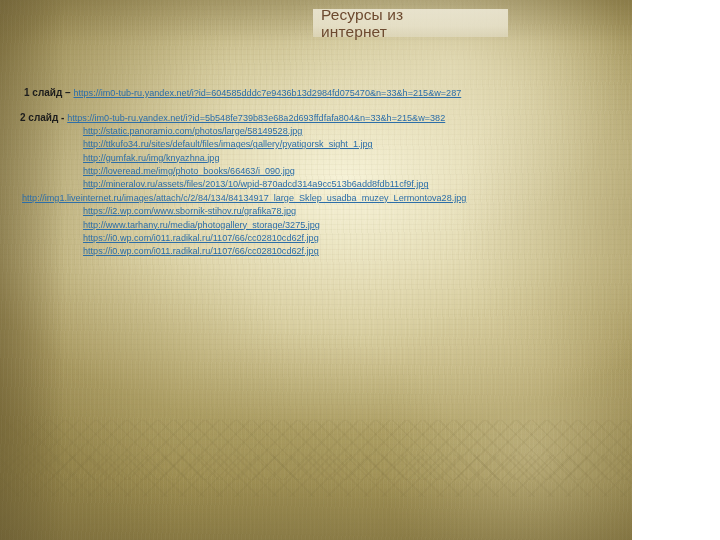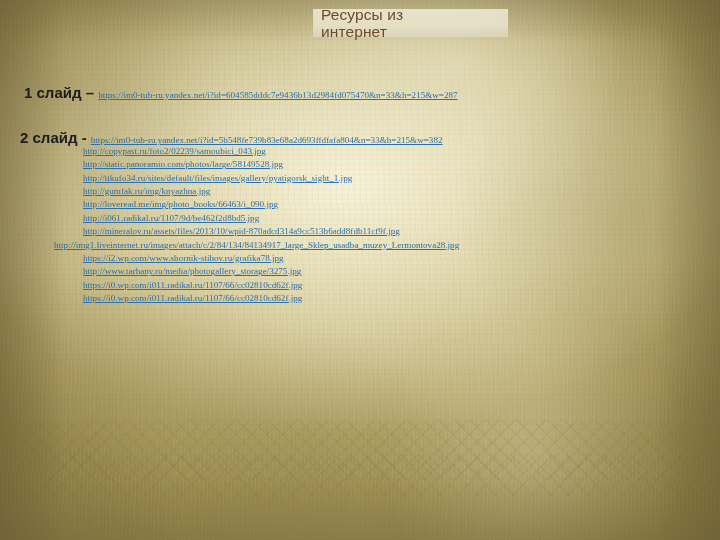--- a/index.html
+++ b/index.html
@@ -15,7 +15,7 @@
 
   #slide {
     position: relative;
-    width: 720px;
+    width: 632px;
     height: 540px;
     overflow: hidden;
     background-color: #cdc49b;

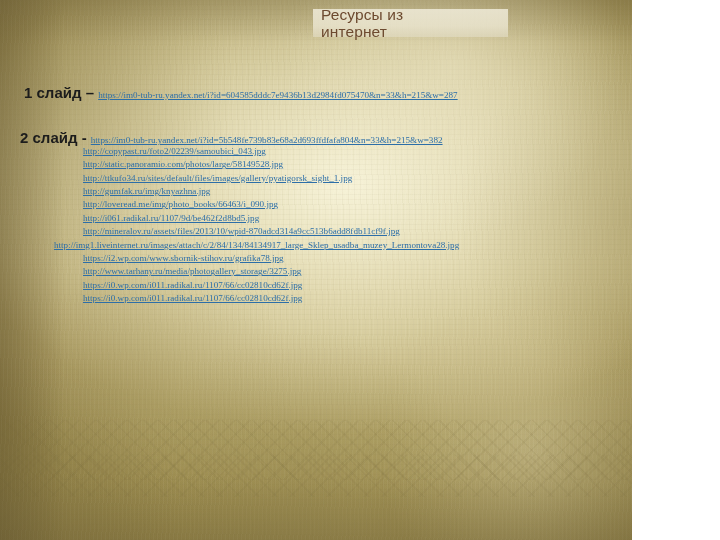--- a/index.html
+++ b/index.html
@@ -134,7 +134,7 @@
   .lead {
     font-weight: bold;
     color: #1c1c1c;
-    font-size: 15px;
+    font-size: 10px;
   }
   .url {
     color: #2c6ea8;

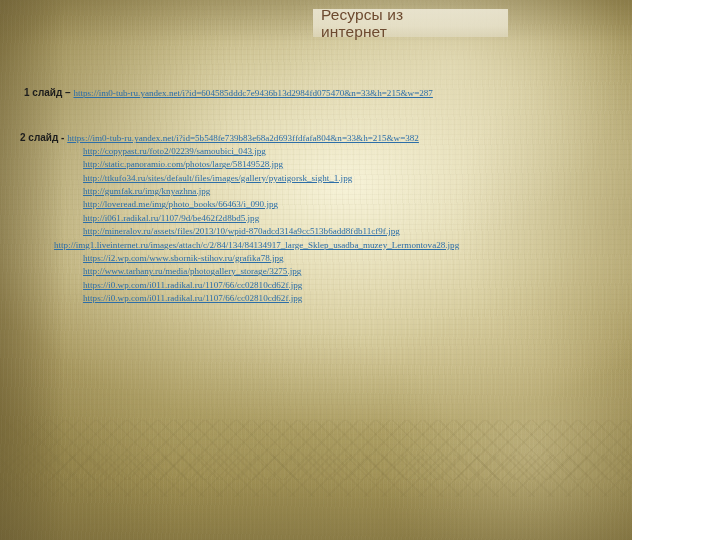--- a/index.html
+++ b/index.html
@@ -140,7 +140,6 @@
     color: #2c6ea8;
     text-decoration: underline;
     text-underline-offset: 1px;
-    font-family: Liberation Serif, serif;
   }
 </style>
 </head>

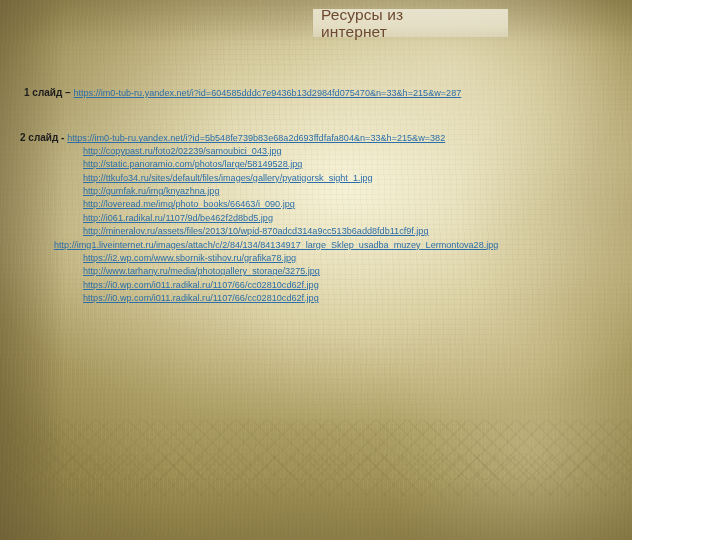--- a/index.html
+++ b/index.html
@@ -128,7 +128,7 @@
     padding-left: 54px;
   }
   .line.gap-above {
-    margin-top: 32px;
+    margin-top: 12px;
     padding-left: 20px;
   }
   .lead {

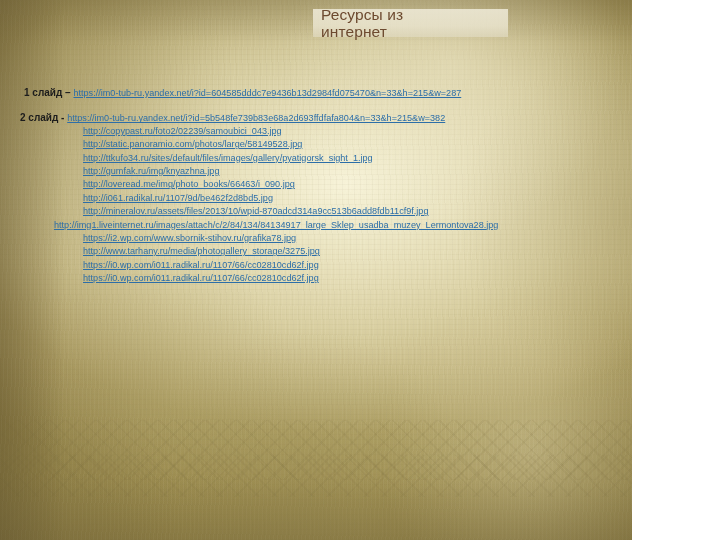--- a/index.html
+++ b/index.html
@@ -162,7 +162,6 @@
   <div id="content">
       <div class="line "><span class="lead">1 слайд – </span><span class="url">https://im0-tub-ru.yandex.net/i?id=604585dddc7e9436b13d2984fd075470&amp;n=33&amp;h=215&amp;w=287</span></div>
       <div class="line  gap-above"><span class="lead">2 слайд - </span><span class="url">https://im0-tub-ru.yandex.net/i?id=5b548fe739b83e68a2d693ffdfafa804&amp;n=33&amp;h=215&amp;w=382</span></div>
-      <div class="line indent"><span class="url">http://copypast.ru/foto2/02239/samoubici_043.jpg</span></div>
       <div class="line indent"><span class="url">http://static.panoramio.com/photos/large/58149528.jpg</span></div>
       <div class="line indent"><span class="url">http://ttkufo34.ru/sites/default/files/images/gallery/pyatigorsk_sight_1.jpg</span></div>
       <div class="line indent"><span class="url">http://gumfak.ru/img/knyazhna.jpg</span></div>

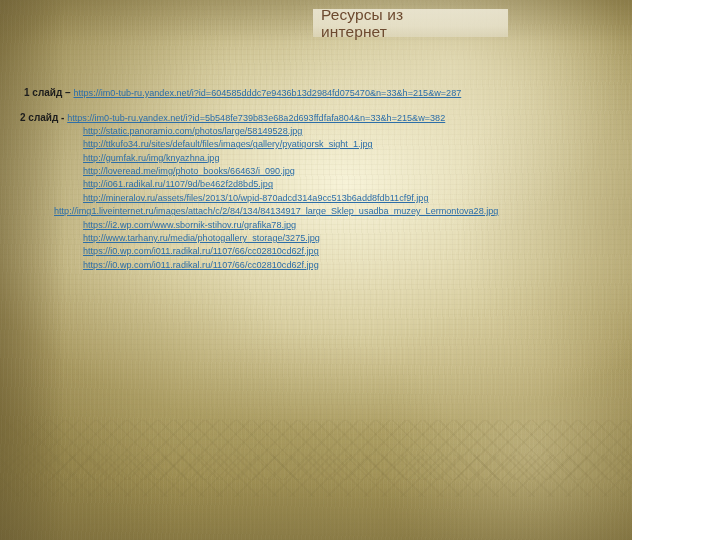--- a/index.html
+++ b/index.html
@@ -166,7 +166,6 @@
       <div class="line indent"><span class="url">http://ttkufo34.ru/sites/default/files/images/gallery/pyatigorsk_sight_1.jpg</span></div>
       <div class="line indent"><span class="url">http://gumfak.ru/img/knyazhna.jpg</span></div>
       <div class="line indent"><span class="url">http://loveread.me/img/photo_books/66463/i_090.jpg</span></div>
-      <div class="line indent"><span class="url">http://i061.radikal.ru/1107/9d/be462f2d8bd5.jpg</span></div>
       <div class="line indent"><span class="url">http://mineralov.ru/assets/files/2013/10/wpid-870adcd314a9cc513b6add8fdb11cf9f.jpg</span></div>
       <div class="line indent-sm"><span class="url">http://img1.liveinternet.ru/images/attach/c/2/84/134/84134917_large_Sklep_usadba_muzey_Lermontova28.jpg</span></div>
       <div class="line indent"><span class="url">https://i2.wp.com/www.sbornik-stihov.ru/grafika78.jpg</span></div>

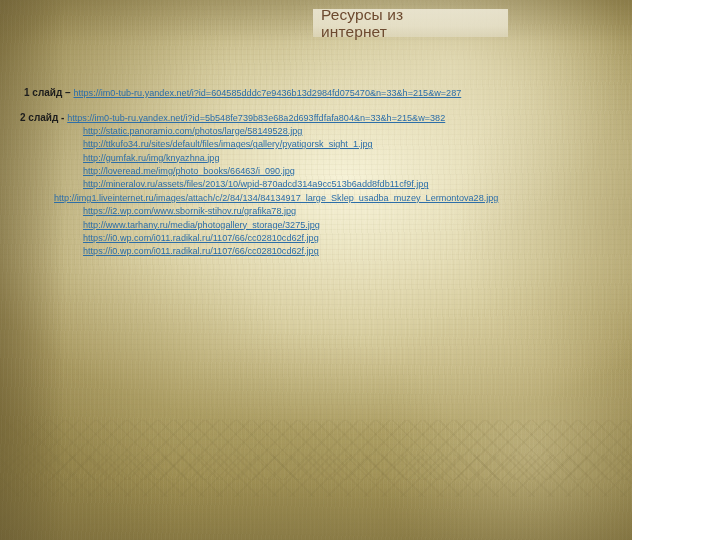--- a/index.html
+++ b/index.html
@@ -125,7 +125,7 @@
     padding-left: 83px;
   }
   .line.indent-sm {
-    padding-left: 54px;
+    padding-left: 22px;
   }
   .line.gap-above {
     margin-top: 12px;

